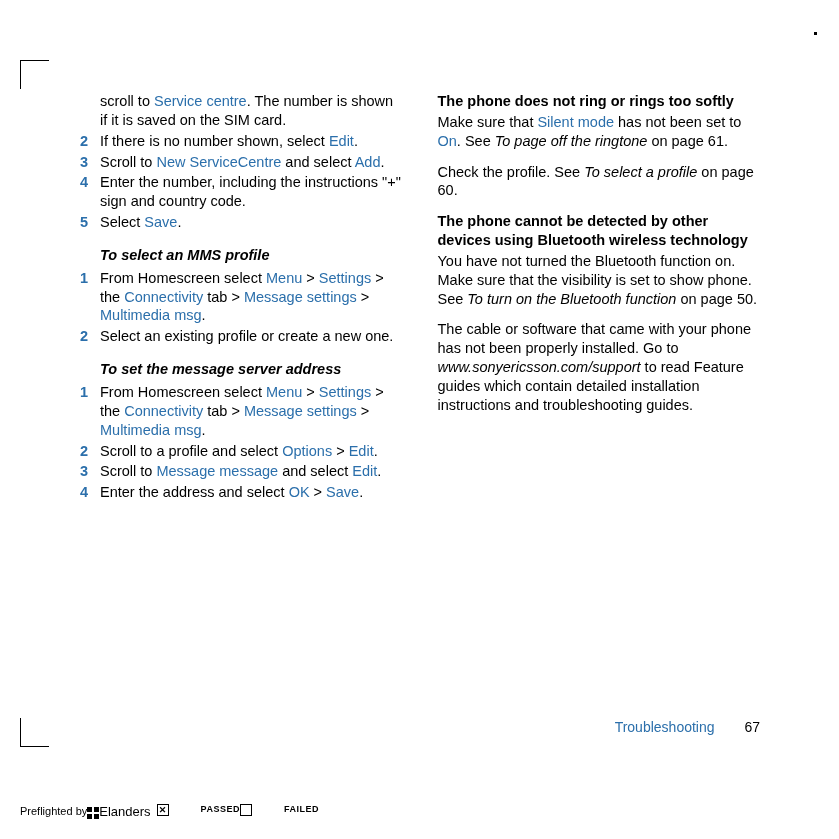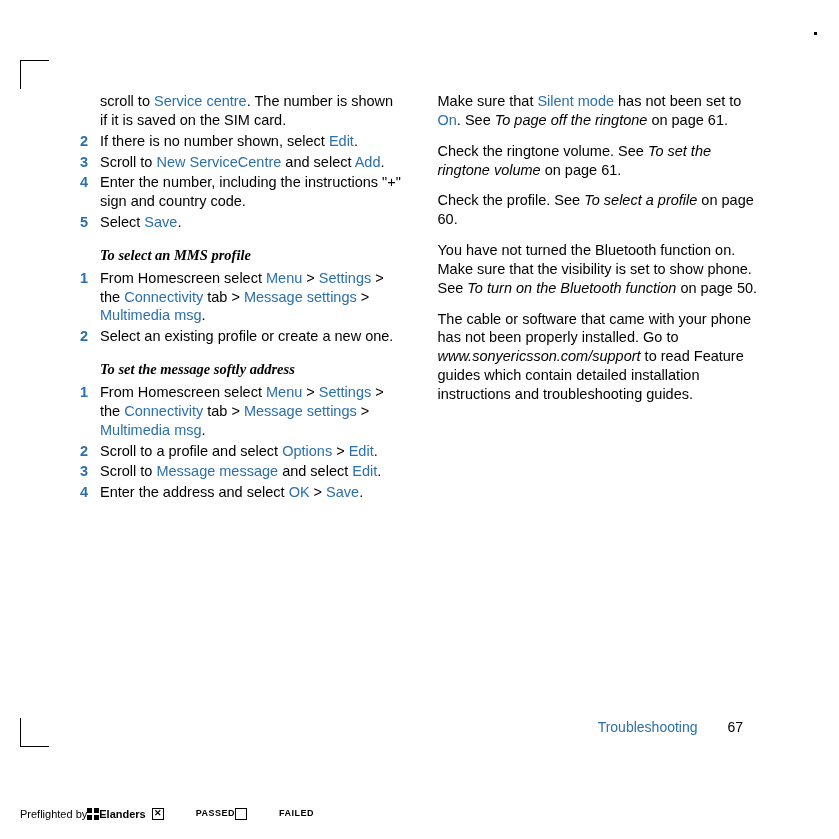--- a/index.html
+++ b/index.html
@@ -160,6 +160,7 @@
 
     <div class="col">
       <div class="para">
+        <div class="hdr">The phone does not ring or rings too softly</div>
         <div>Make sure that <span class="link">Silent mode</span> has not been set to <span class="link">On</span>. See <span class="ital">To page off the ringtone</span> on page 61.</div>
       </div>
       <div class="para">Check the ringtone volume. See <span class="ital">To set the ringtone volume</span> on page 61.</div>

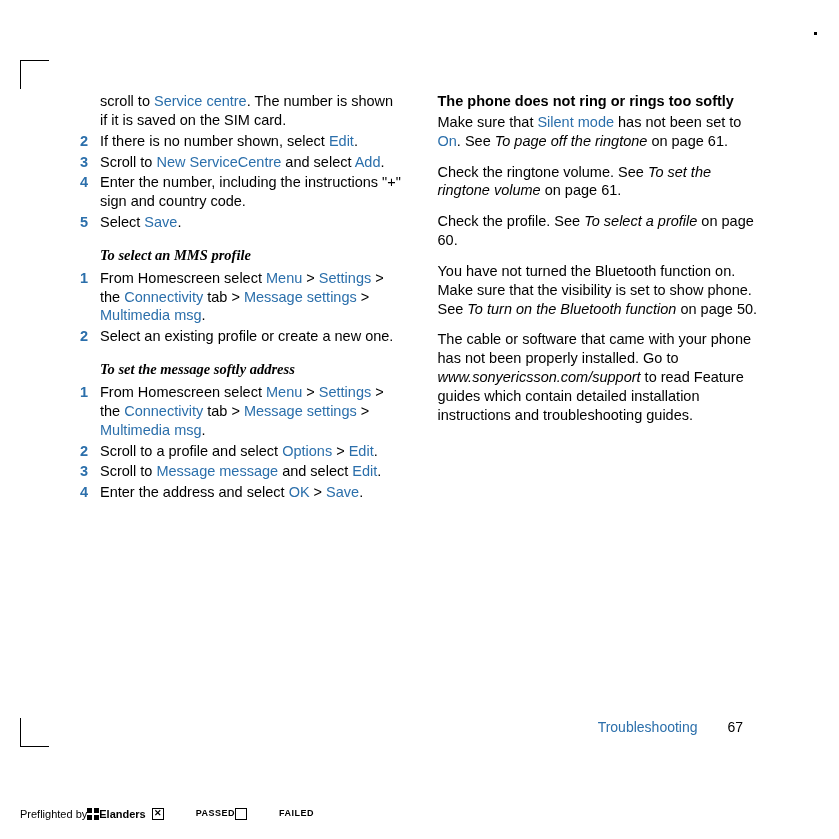--- a/index.html
+++ b/index.html
@@ -163,7 +163,6 @@
         <div class="hdr">The phone does not ring or rings too softly</div>
         <div>Make sure that <span class="link">Silent mode</span> has not been set to <span class="link">On</span>. See <span class="ital">To page off the ringtone</span> on page 61.</div>
       </div>
-      <div class="para">Check the ringtone volume. See <span class="ital">To set the ringtone volume</span> on page 61.</div>
       <div class="para">Check the profile. See <span class="ital">To select a profile</span> on page 60.</div>
 
       <div class="para">

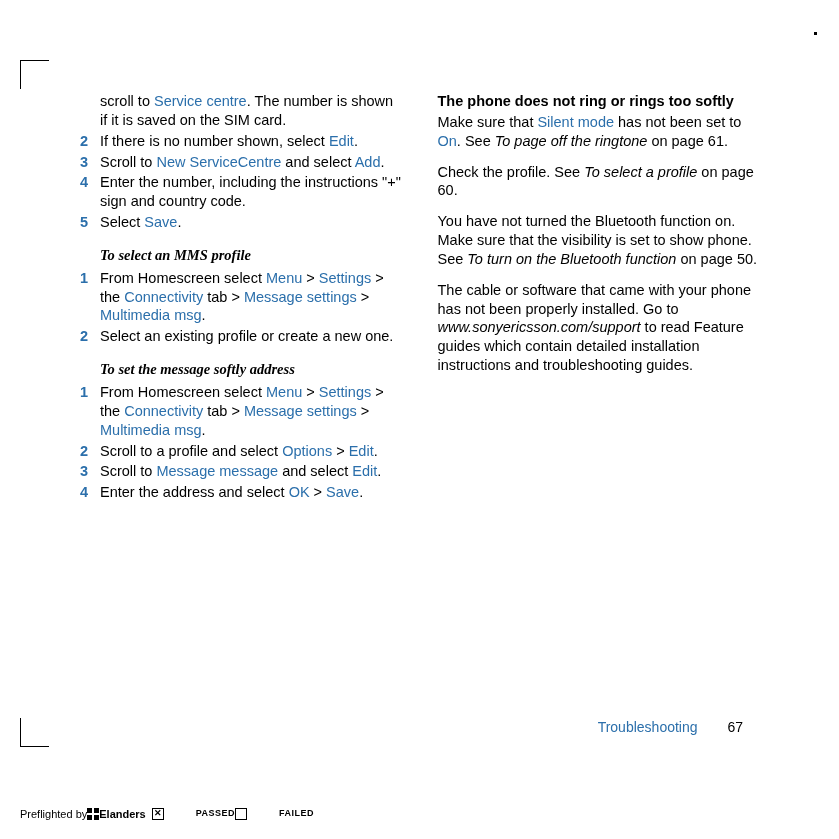--- a/index.html
+++ b/index.html
@@ -166,6 +166,7 @@
       <div class="para">Check the profile. See <span class="ital">To select a profile</span> on page 60.</div>
 
       <div class="para">
+        <div class="hdr">The phone cannot be detected by other devices using Bluetooth wireless technology</div>
         <div>You have not turned the Bluetooth function on. Make sure that the visibility is set to show phone. See <span class="ital">To turn on the Bluetooth function</span> on page 50.</div>
       </div>
 

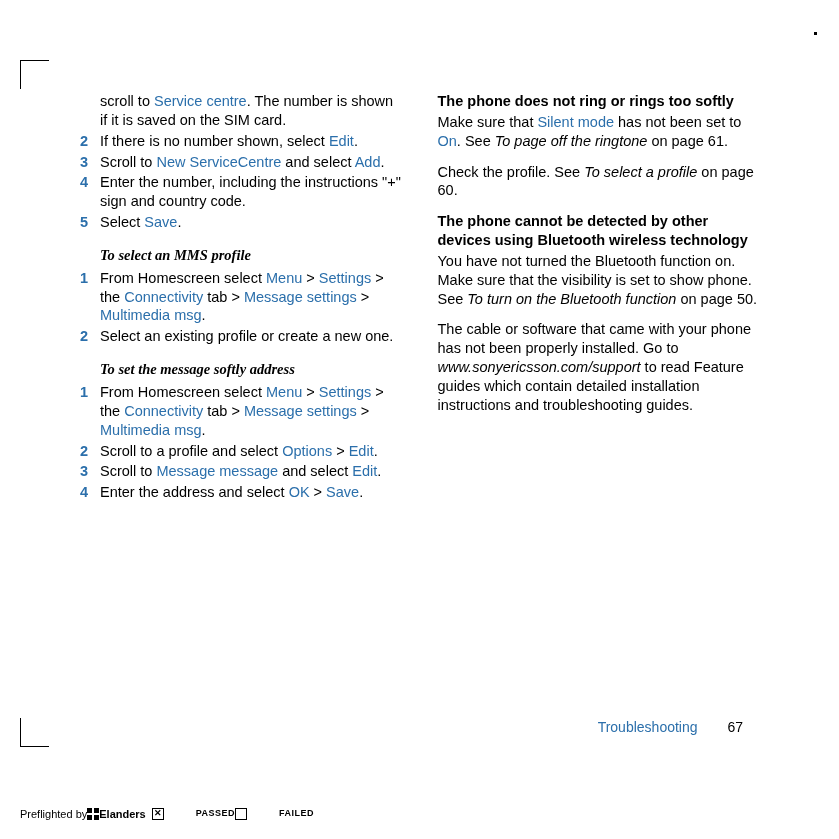--- a/index.html
+++ b/index.html
@@ -60,7 +60,7 @@
   .step-line { display: flex; margin-bottom: 2px; }
   .step-num { color: #2b6fab; font-weight: bold; width: 20px; flex: none; }
   .step-body { flex: 1; }
-  .sect-head { font-style: italic; font-weight: bold; margin: 14px 0 4px 20px; font-family: Liberation Serif, serif; }
+  .sect-head { font-style: italic; font-weight: bold; margin: 14px 0 4px 20px; }
   .indent { margin-left: 20px; margin-bottom: 2px; }
   .para { margin-bottom: 12px; }
   .hdr { font-weight: bold; margin-bottom: 2px; }

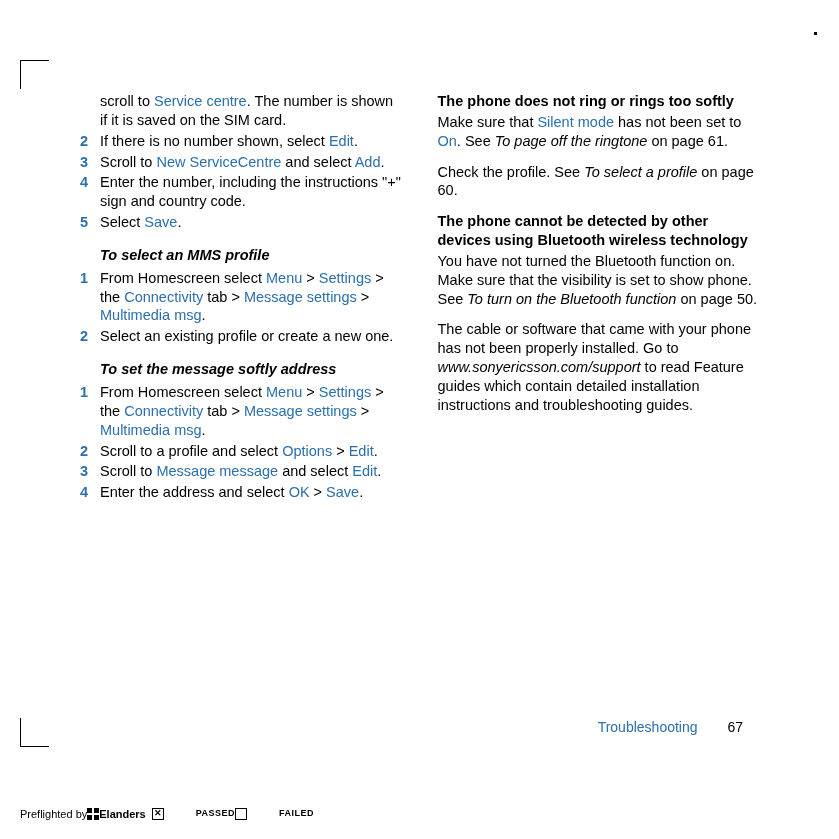--- a/index.html
+++ b/index.html
@@ -137,7 +137,7 @@
             <div class="step-body">Select an existing profile or create a new one.</div>
           </div>
         </div>
-      <div class="sect-head">To set the message softly address</div>
+      <div class="sect-head">To set the message server address</div>
       <div>
           <div class="step-line">
             <div class="step-num">1</div>

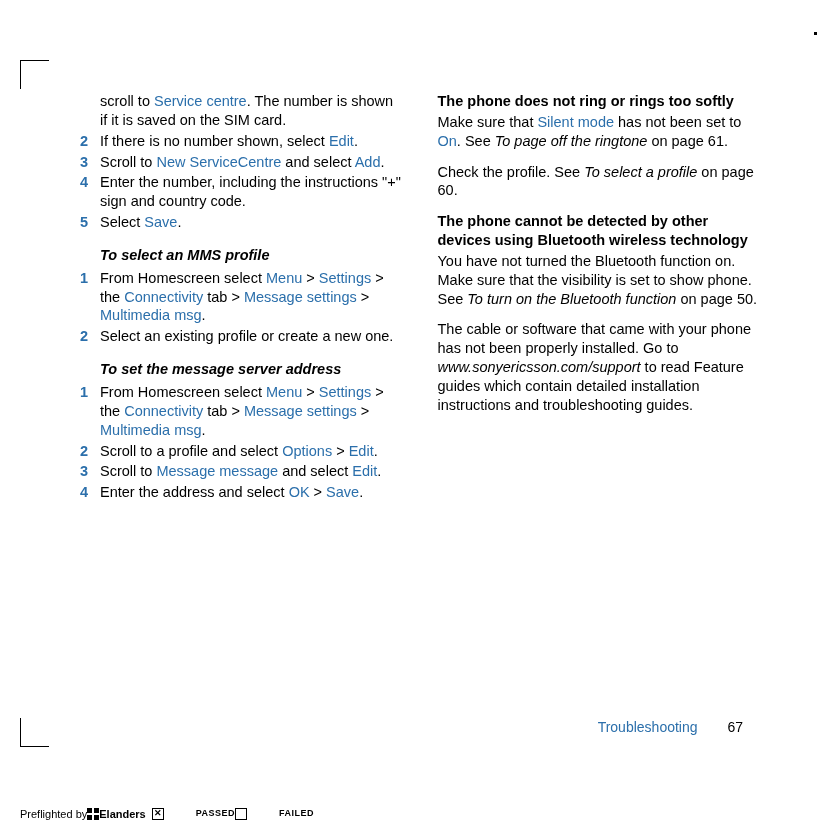--- a/index.html
+++ b/index.html
@@ -67,7 +67,7 @@
   .ital { font-style: italic; }
   .footer-right {
     position: absolute;
-    right: 96px;
+    right: 79px;
     top: 718px;
     font-size: 14px;
   }

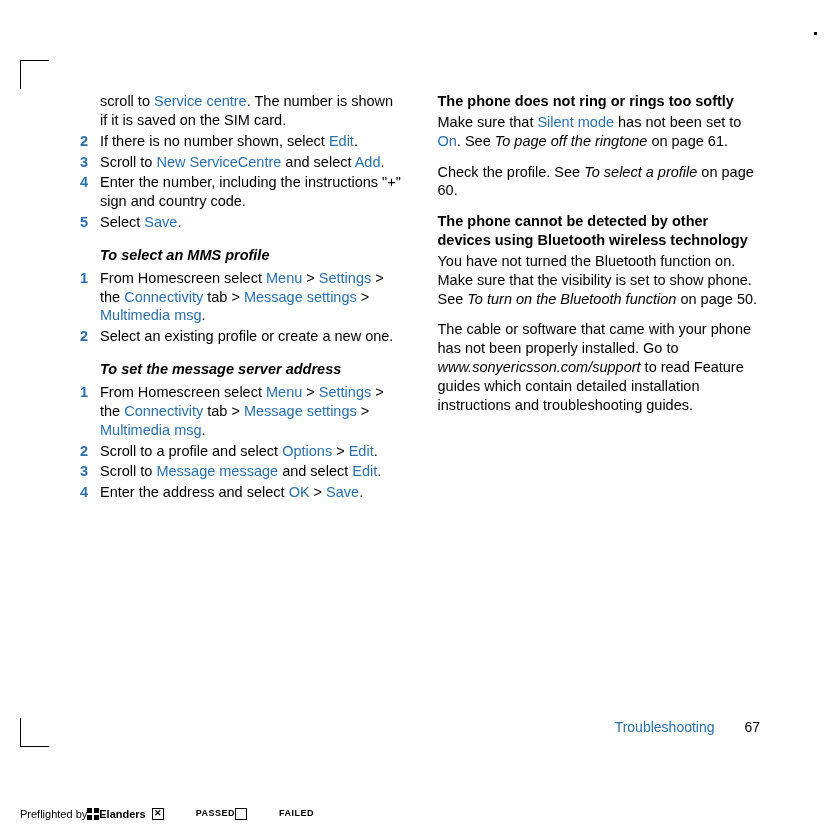--- a/index.html
+++ b/index.html
@@ -78,7 +78,6 @@
     bottom: 18px;
     font-size: 11px;
     display: flex;
-    align-items: center;
     font-family: Arial, sans-serif;
     color: #000;
   }

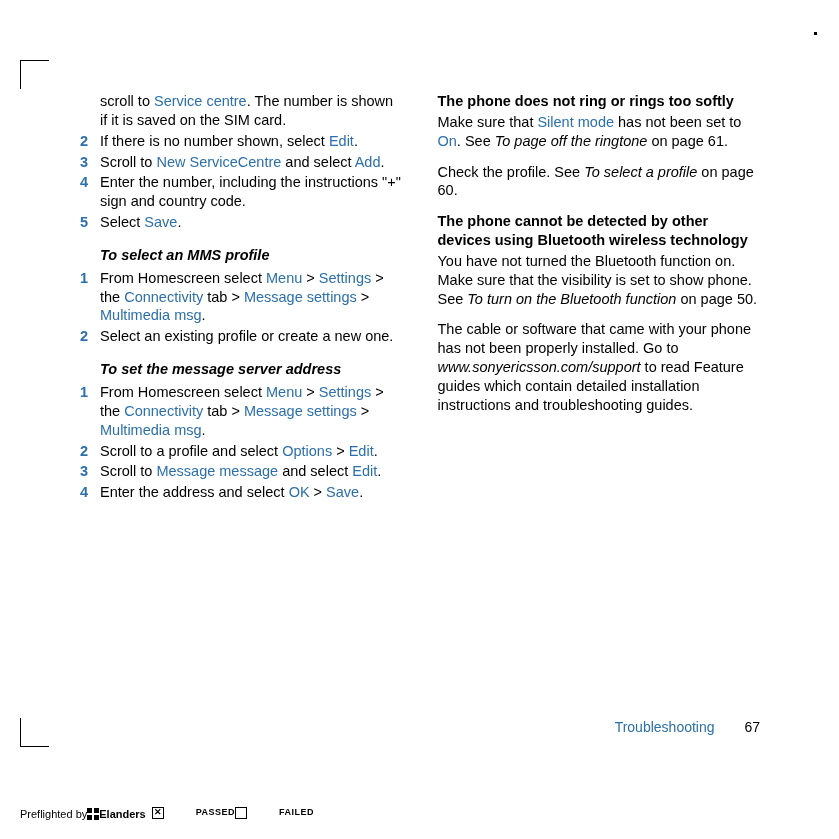--- a/index.html
+++ b/index.html
@@ -81,7 +81,7 @@
     font-family: Arial, sans-serif;
     color: #000;
   }
-  .el-logo { font-weight: bold; font-size: 11px; letter-spacing: 0; }
+  .el-logo { font-weight: normal; font-size: 13px; letter-spacing: 0; }
   .chk {
     display: inline-flex;
     align-items: center;

